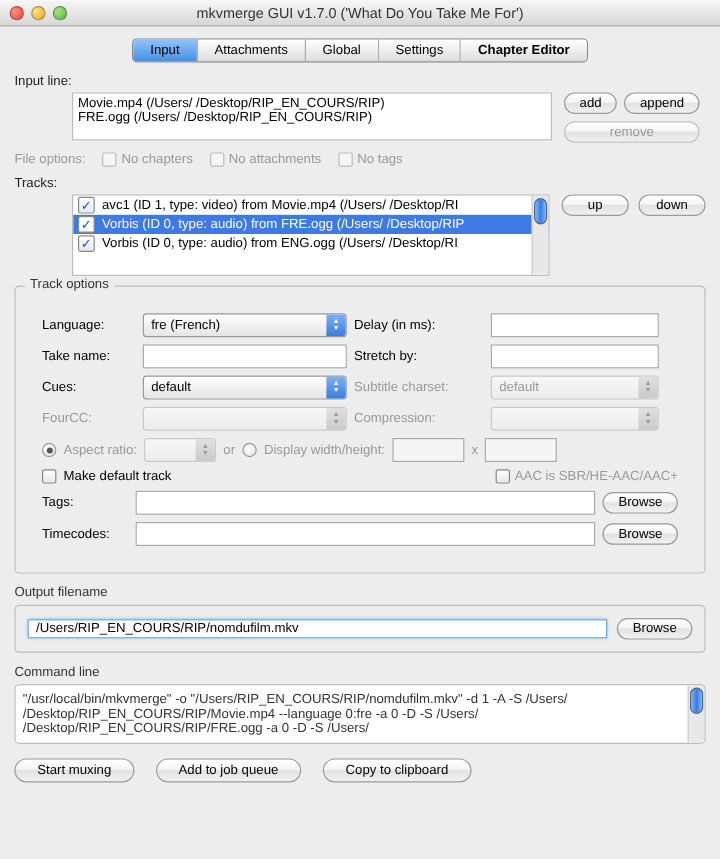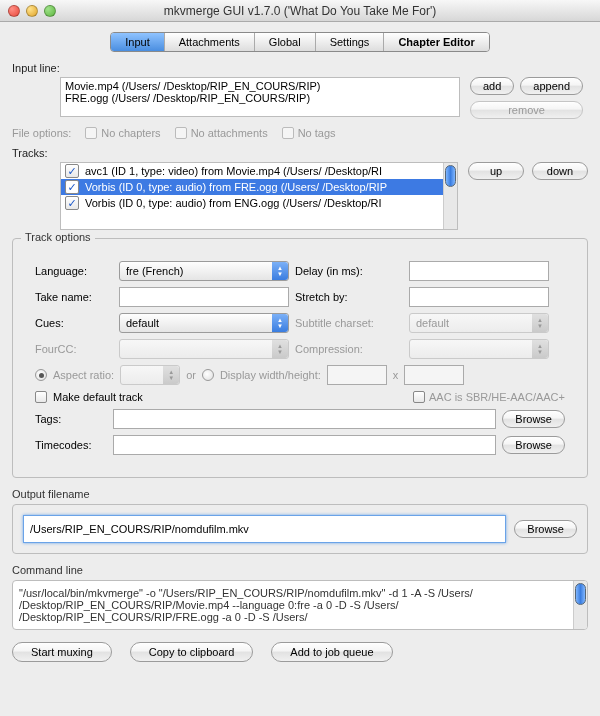--- a/index.html
+++ b/index.html
@@ -53,7 +53,7 @@
 .outlabel { color: #333; margin-bottom: 4px; display: block; }
 .outbox { border: 1px solid #bdbdbd; border-radius: 4px; padding: 10px; }
 .outinput { display: flex; gap: 8px; align-items: center; }
-.outinput input { flex: 1; background: #fff; border: 1px solid #6aa3e8; height: 28px; padding: 0 6px; box-shadow: 0 0 3px #6aa3e8; }
+.outinput input { flex: 1; background: #fff; border: 1px solid #6aa3e8; height: 16px; padding: 0 6px; box-shadow: 0 0 3px #6aa3e8; }
 .cmdbox { border: 1px solid #bdbdbd; border-radius: 4px; padding: 6px; margin-top: 4px; background: #fff; position: relative; height: 50px; overflow: hidden; }
 .cmdbox .cmdtext { white-space: normal; font-size: 11px; color: #333; padding-right: 14px; }
 .bottombtns { display: flex; gap: 18px; margin-top: 12px; }

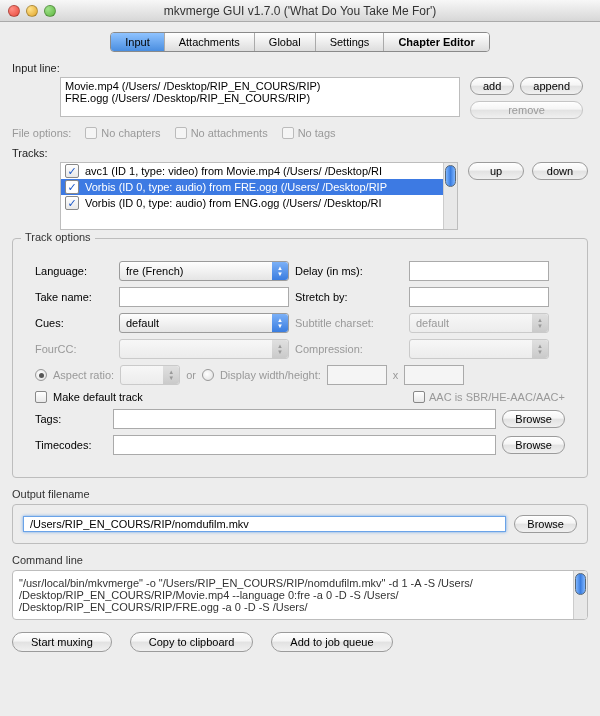--- a/index.html
+++ b/index.html
@@ -239,8 +239,8 @@
 
   <div class="bottombtns">
     <button class="aquabtn">Start muxing</button>
+    <button class="aquabtn">Add to job queue</button>
     <button class="aquabtn">Copy to clipboard</button>
-    <button class="aquabtn">Add to job queue</button>
   </div>
 
 </div>

